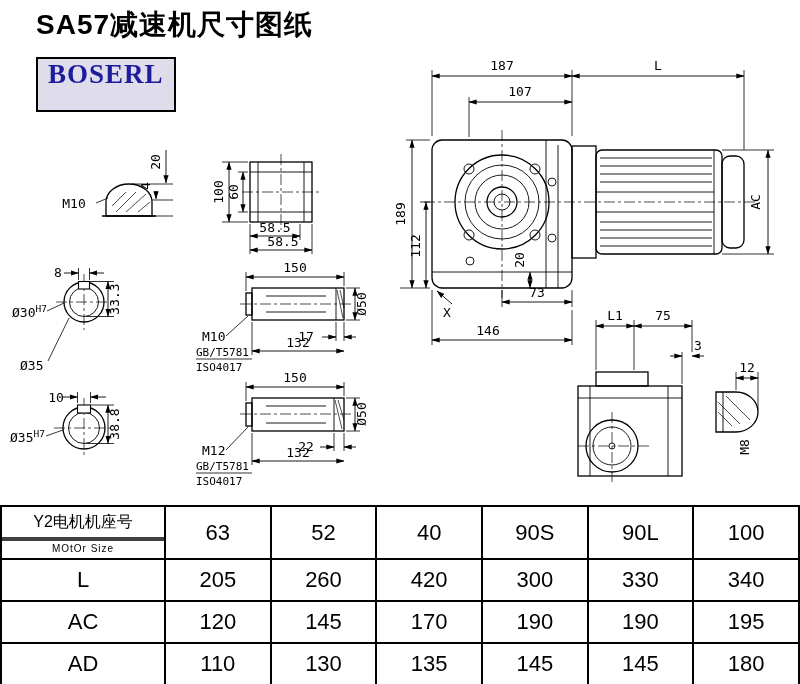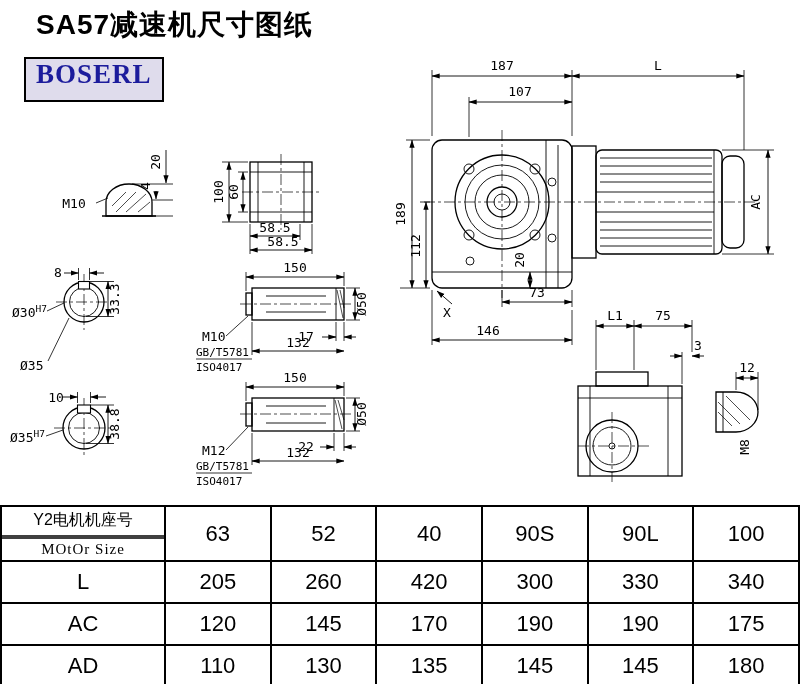--- a/index.html
+++ b/index.html
@@ -6,8 +6,8 @@
   html,body{width:800px;height:684px;background:#fff;overflow:hidden;position:relative;
     font-family:"Liberation Sans",sans-serif;color:#000}
   .title{position:absolute;left:36px;top:6px;font-size:28px;font-weight:bold;letter-spacing:1px}
-  .brand{position:absolute;left:24px;top:57px;border:2px solid #000;background:#dfdcec;
-    padding:0 10px 10px;font-family:"Liberation Serif",serif;font-size:27px;font-weight:bold;
+  .brand{position:absolute;left:36px;top:57px;border:2px solid #000;background:#dfdcec;
+    padding:0 10px 20px;font-family:"Liberation Serif",serif;font-size:27px;font-weight:bold;
     color:#1c1c9c;letter-spacing:1px}
   svg.drawing{position:absolute;left:0;top:0}
   .ln{fill:none;stroke:#000;stroke-width:1.3}

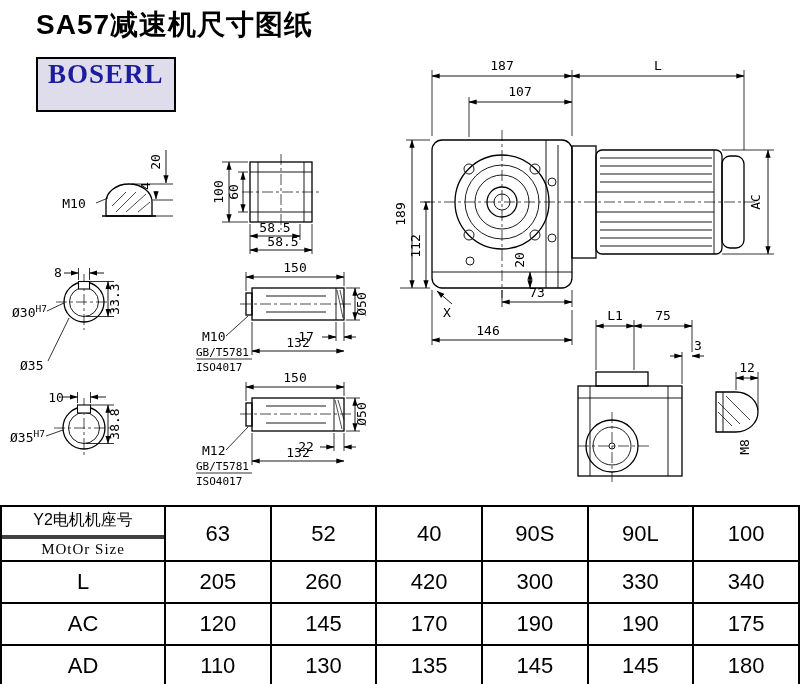--- a/index.html
+++ b/index.html
@@ -26,7 +26,7 @@
   tr.hrow{height:53px}
   tr.vrow{height:42px}
   .h1{font-size:16px;border-bottom:4px solid #404040;padding:3px 0 4px}
-  .h2{font-family:Liberation Serif, serif;font-size:15px;letter-spacing:1px;padding:2px 16px}
+  .h2{font-family:Liberation Sans, sans-serif;font-size:10px;letter-spacing:1px;padding:2px 16px}
 </style>
 </head>
 <body>

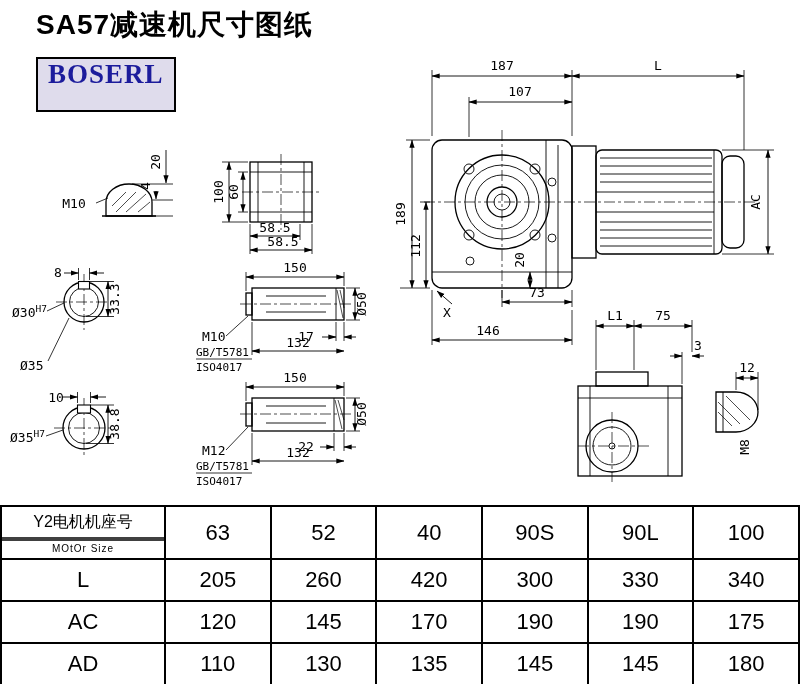--- a/index.html
+++ b/index.html
@@ -359,7 +359,7 @@
     <td>170</td>
     <td>190</td>
     <td>190</td>
-    <td>175</td>
+    <td>195</td>
   </tr>
   <tr class="vrow">
     <td>AD</td>

